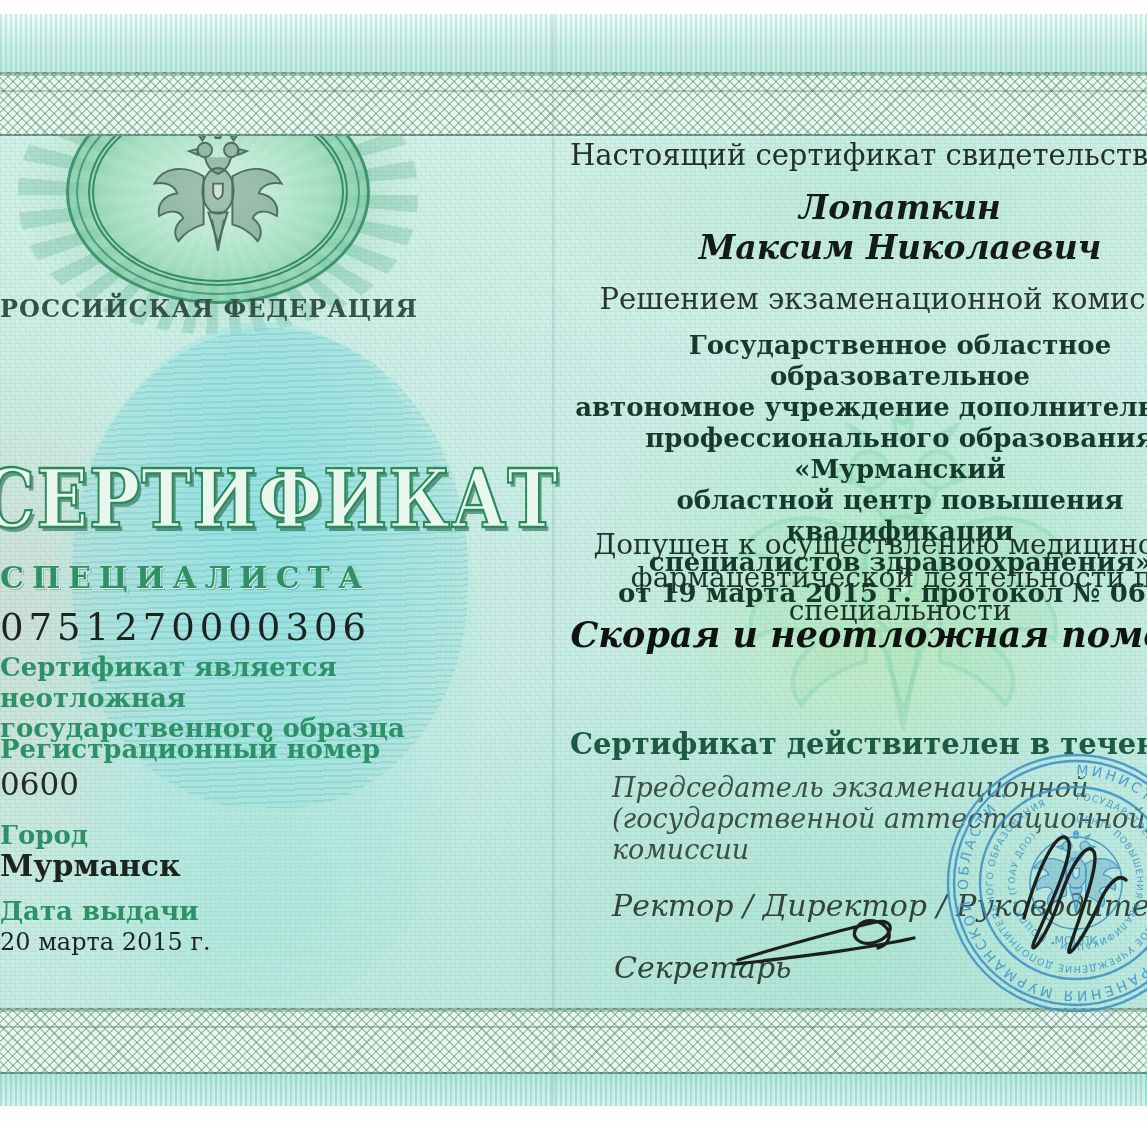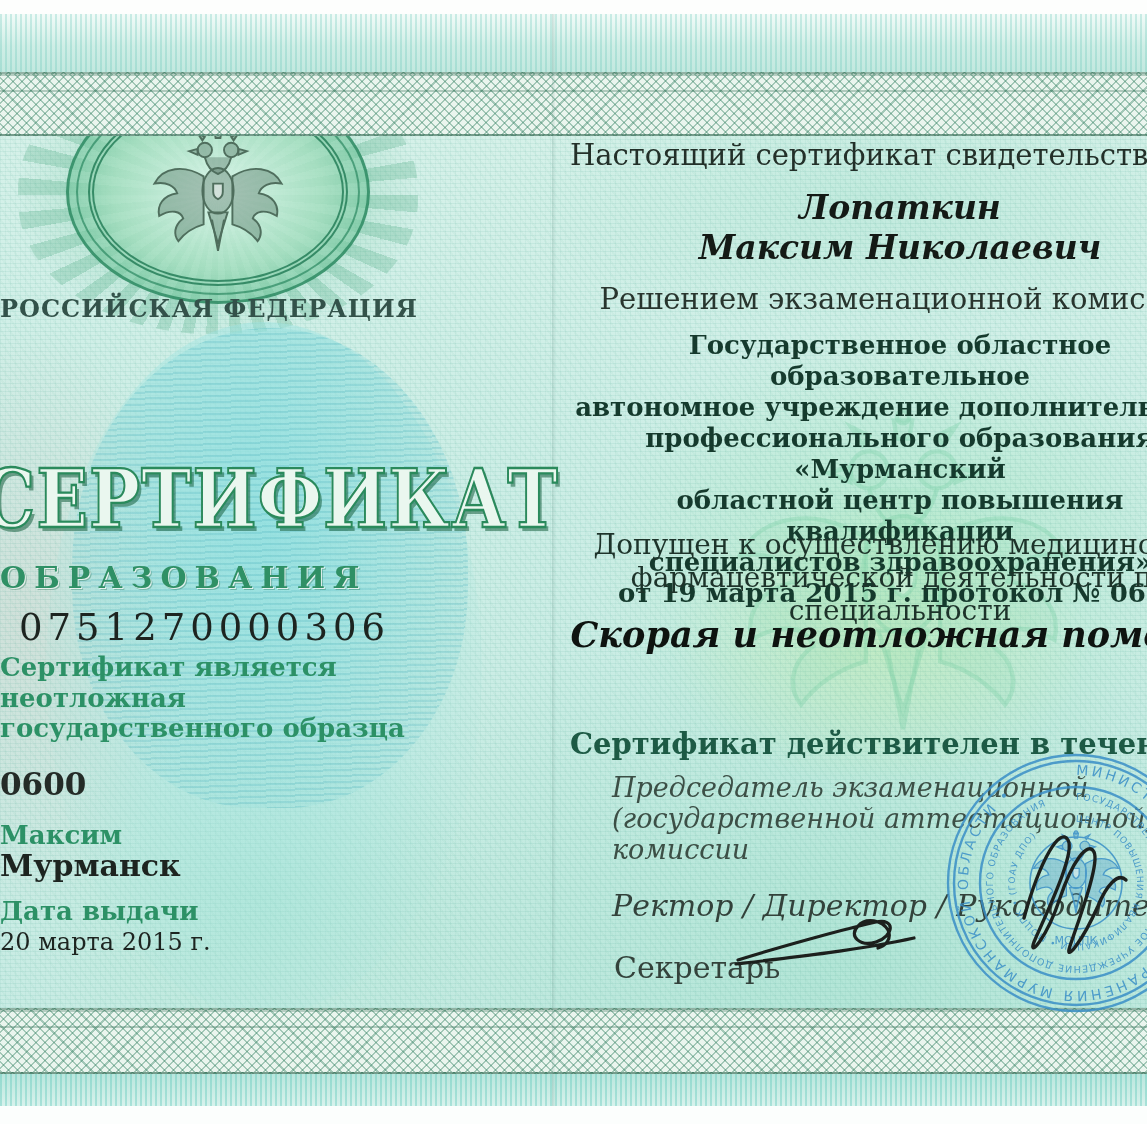--- a/index.html
+++ b/index.html
@@ -160,7 +160,7 @@
 
   <p class="t left-col center country">РОССИЙСКАЯ ФЕДЕРАЦИЯ</p>
   <p class="big-title">СЕРТИФИКАТ</p>
-  <p class="t left-col subtitle">ОБРАЗОВАНИЯ</p>
+  <p class="t left-col subtitle">СПЕЦИАЛИСТА</p>
   <p class="t left-col serial">0751270000306</p>
   <p class="t left-col note">Сертификат является неотложная государственного образца</p>
   <p class="t left-col reg-value">0600</p>

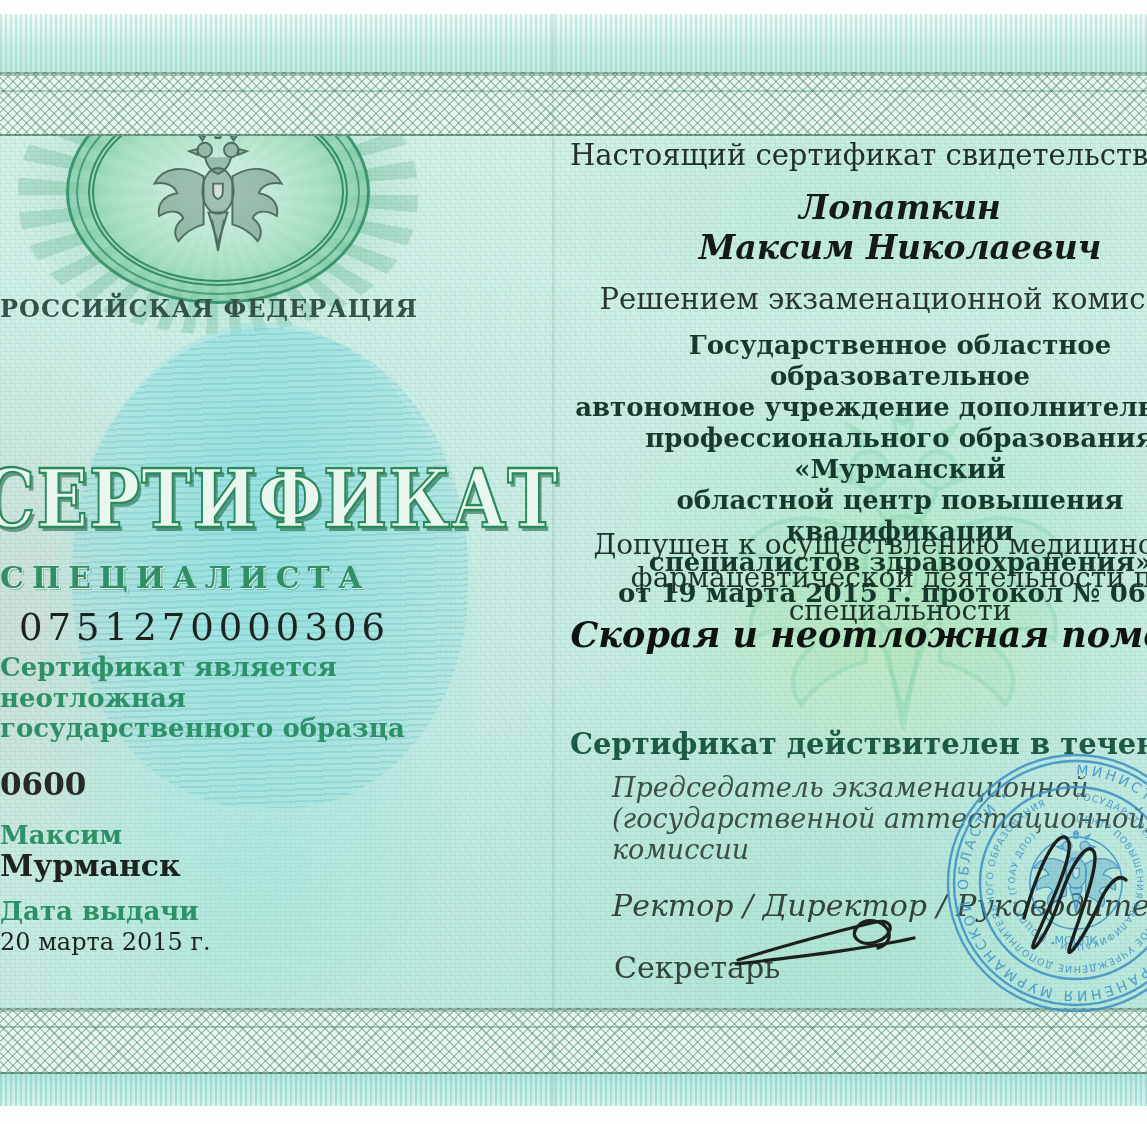--- a/index.html
+++ b/index.html
@@ -80,7 +80,7 @@
     text-shadow:3px 3px 0 rgba(22,95,62,.55), -1px -1px 0 rgba(255,255,255,.7);}
   .subtitle{top:560px;font-size:30px;font-weight:bold;letter-spacing:8px;color:#2f9065;
     text-shadow:1px 1px 0 rgba(255,255,255,.8), 2px 2px 0 rgba(30,110,75,.35);}
-  .serial{top:606px;font-size:37px;letter-spacing:5px;color:#1d2420;padding-left:19px;}
+  .serial{top:606px;font-size:37px;letter-spacing:5px;color:#1d2420;}
   .note{top:652px;font-size:26px;font-weight:bold;color:#2c9166;line-height:1.18;white-space:normal;}
   .reg-label{top:734px;font-size:26px;font-weight:bold;color:#2c9166;}
   .reg-value{top:766px;font-size:31px;color:#242b27;font-weight:bold;}

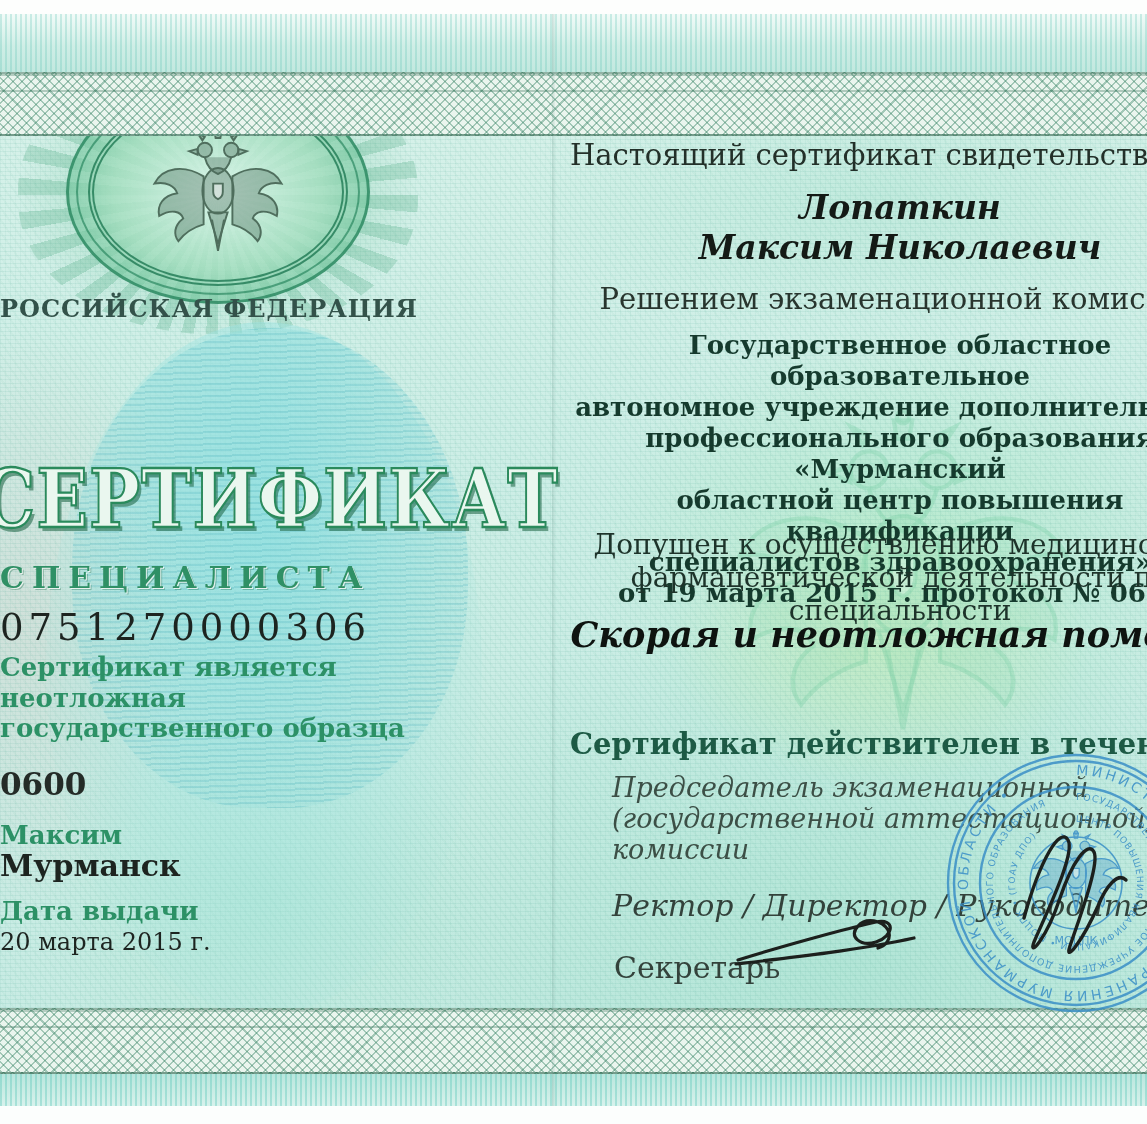--- a/index.html
+++ b/index.html
@@ -163,6 +163,7 @@
   <p class="t left-col subtitle">СПЕЦИАЛИСТА</p>
   <p class="t left-col serial">0751270000306</p>
   <p class="t left-col note">Сертификат является неотложная государственного образца</p>
+  <p class="t left-col reg-label">Регистрационный номер</p>
   <p class="t left-col reg-value">0600</p>
   <p class="t left-col city-label">Максим</p>
   <p class="t left-col date-label">Дата выдачи</p>

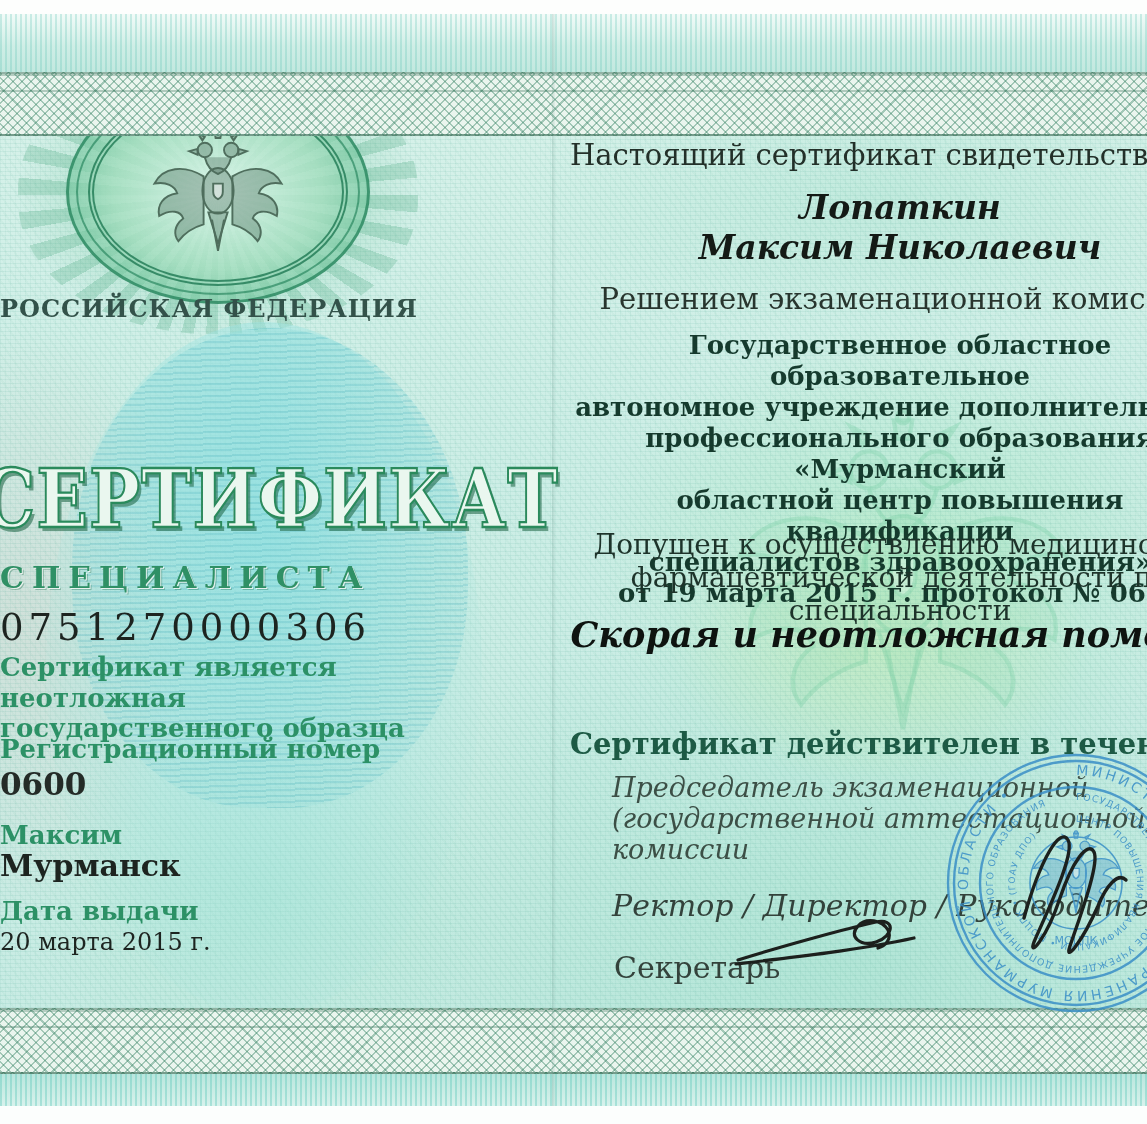--- a/index.html
+++ b/index.html
@@ -83,7 +83,7 @@
   .serial{top:606px;font-size:37px;letter-spacing:5px;color:#1d2420;}
   .note{top:652px;font-size:26px;font-weight:bold;color:#2c9166;line-height:1.18;white-space:normal;}
   .reg-label{top:734px;font-size:26px;font-weight:bold;color:#2c9166;}
-  .reg-value{top:766px;font-size:31px;color:#242b27;font-weight:bold;}
+  .reg-value{top:766px;font-size:31px;color:#242b27;}
   .city-label{top:820px;font-size:26px;font-weight:bold;color:#2c9166;}
   .city-value{top:848px;font-size:30px;font-weight:bold;color:#1d2420;}
   .date-label{top:896px;font-size:26px;font-weight:bold;color:#2c9166;}

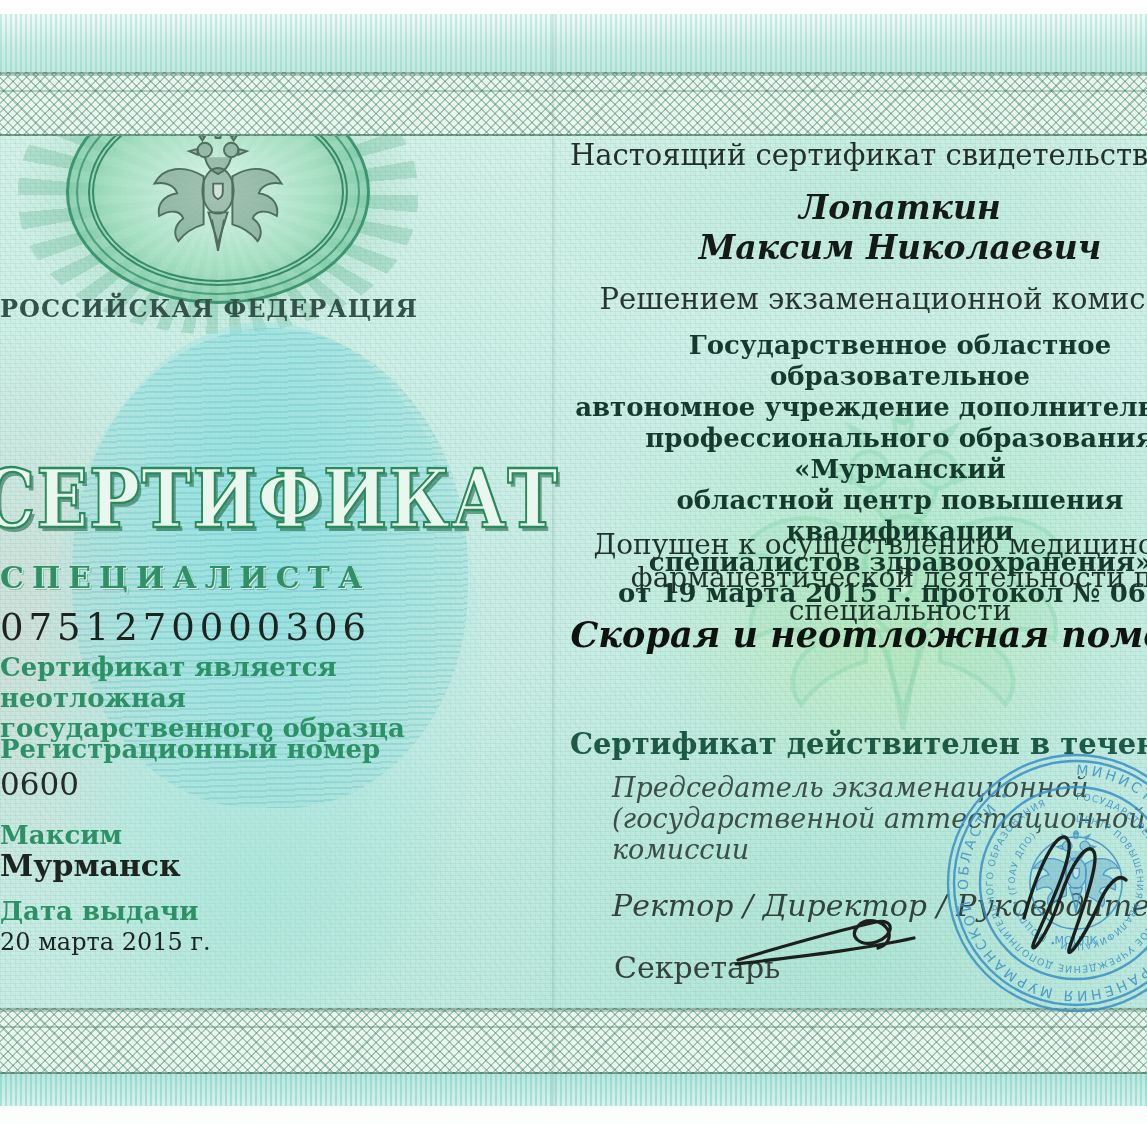--- a/index.html
+++ b/index.html
@@ -165,7 +165,7 @@
   <p class="t left-col note">Сертификат является неотложная государственного образца</p>
   <p class="t left-col reg-label">Регистрационный номер</p>
   <p class="t left-col reg-value">0600</p>
-  <p class="t left-col city-label">Максим</p>
+  <p class="t left-col city-label">Город</p>
   <p class="t left-col date-label">Дата выдачи</p>
   <p class="t left-col city-value">Мурманск</p>
   <p class="t left-col date-value">20 марта 2015 г.</p>

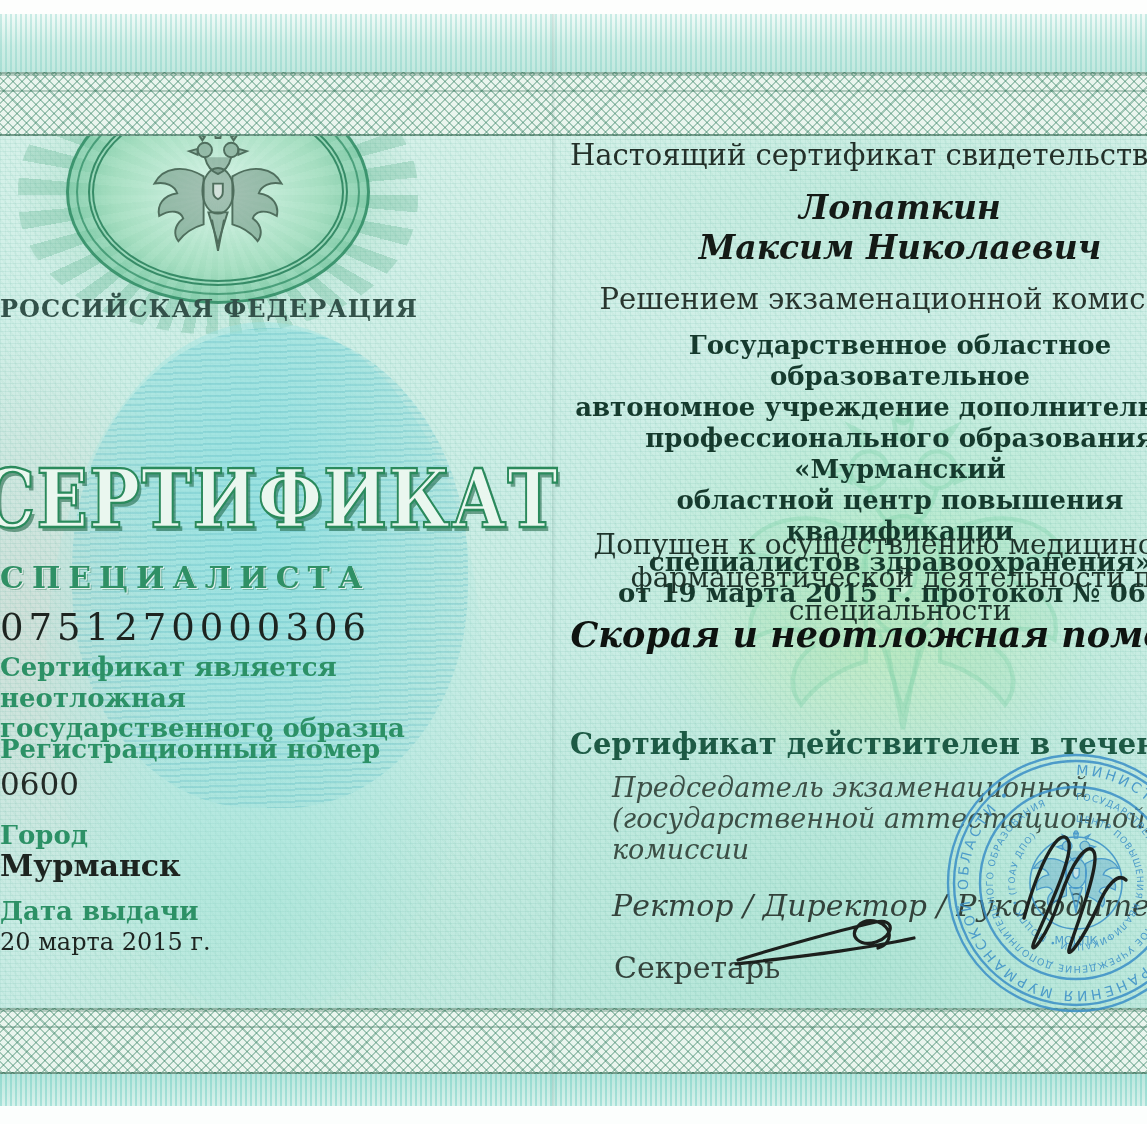--- a/index.html
+++ b/index.html
@@ -100,7 +100,7 @@
   .chairman{left:612px;top:772px;width:620px;text-align:left;font-size:27px;font-style:italic;
     color:#3c4f46;line-height:31px;white-space:normal;}
   .rector{left:612px;top:888px;text-align:left;font-size:30px;font-style:italic;color:#33423b;}
-  .secretary{left:614px;top:950px;text-align:left;font-size:30px;color:#33423b;}
+  .secretary{left:614px;top:950px;text-align:left;font-size:30px;font-style:italic;color:#33423b;}
 
   .sig{position:absolute;z-index:7;}
   .sig-rector{left:1002px;top:822px;width:150px;height:140px;}

